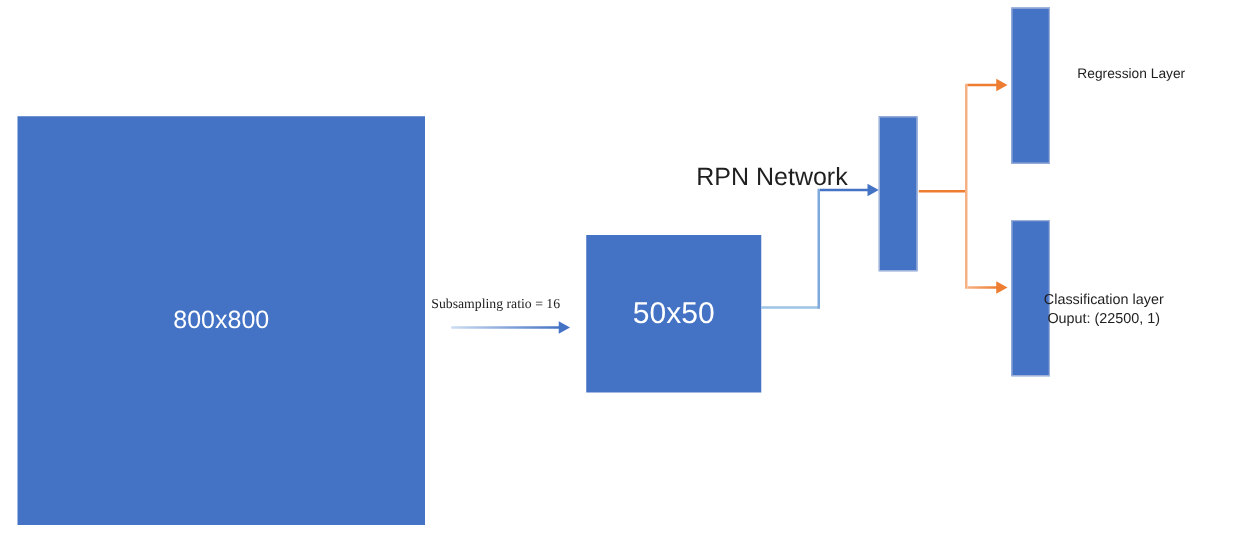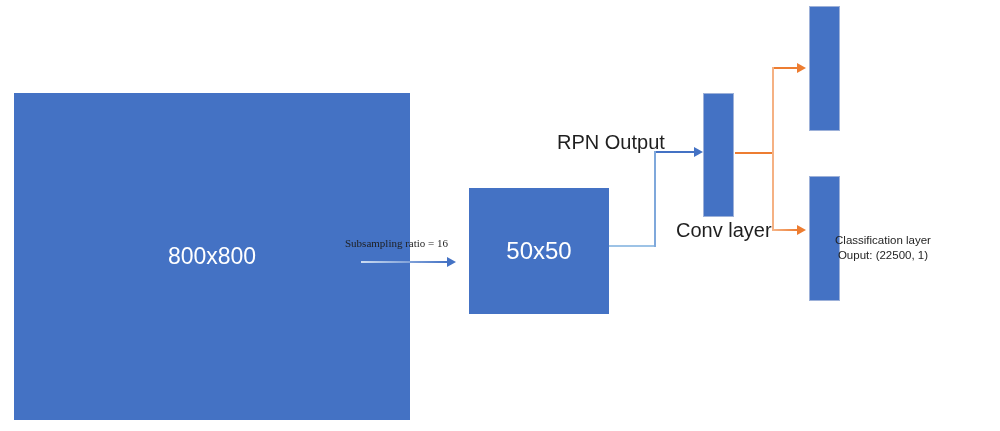--- a/index.html
+++ b/index.html
@@ -129,6 +129,7 @@
 
   <div class="node node-reg"></div>
   <div class="lbl-block lbl-reg">
+    <div>Regression Layer</div>
   </div>
 
   <div class="node node-cls"></div>

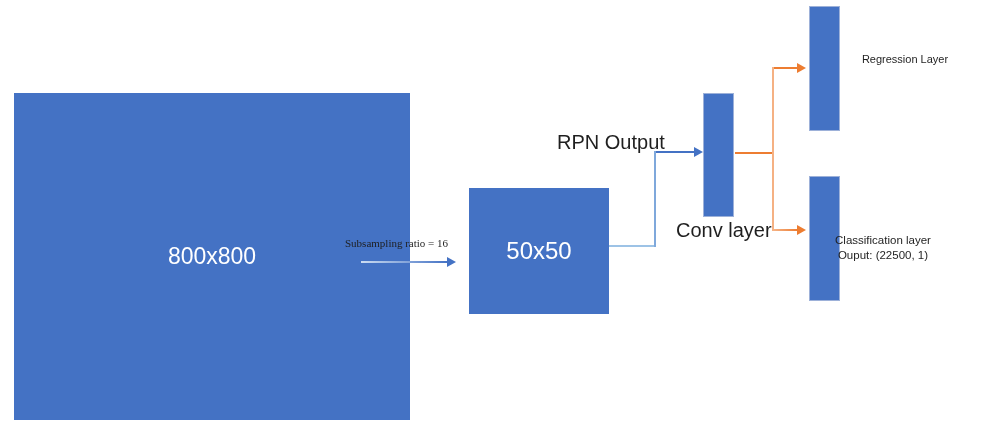--- a/index.html
+++ b/index.html
@@ -110,7 +110,7 @@
     <span>50x50</span>
   </div>
 
-  <div class="lbl lbl-rpn">RPN Output</div>
+  <div class="lbl lbl-rpn">RPN Network</div>
 
   <div class="line blue-seg-a"></div>
   <div class="line blue-seg-b"></div>

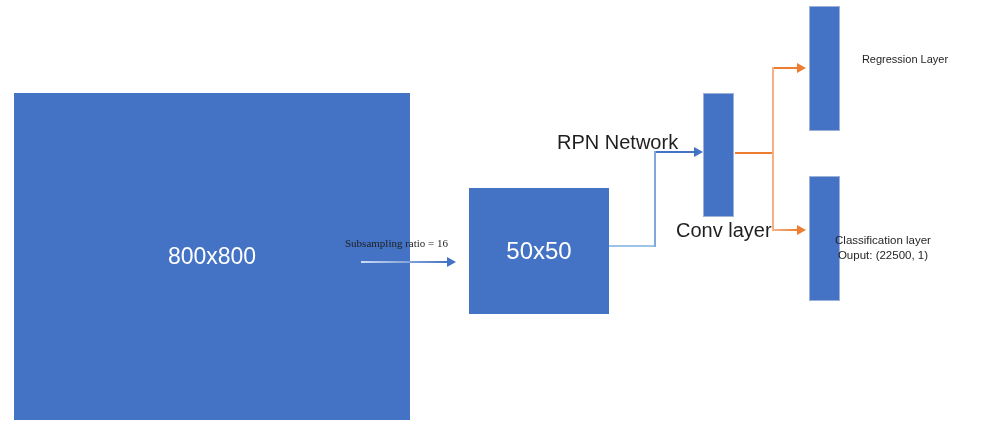--- a/index.html
+++ b/index.html
@@ -118,7 +118,6 @@
   <div class="line blue-arrowhead"></div>
 
   <div class="node node-conv"></div>
-  <div class="lbl lbl-conv">Conv layer</div>
 
   <div class="line orange-seg-conv"></div>
   <div class="line orange-seg-vert"></div>

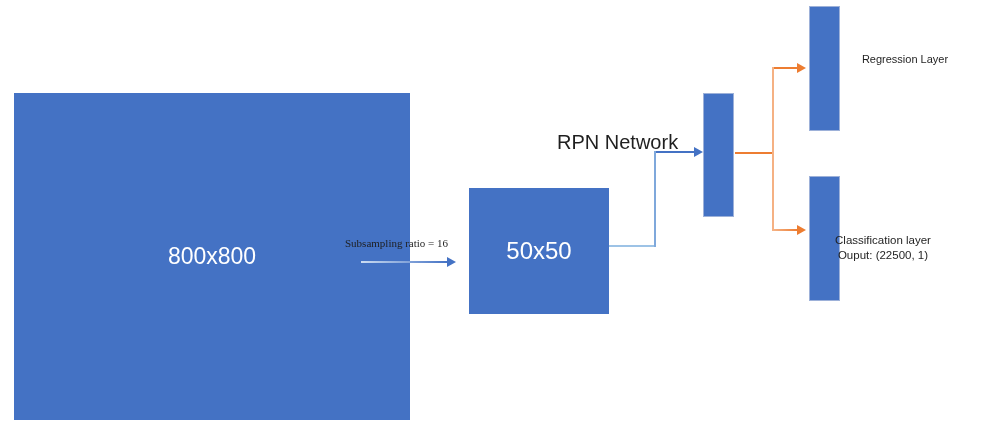--- a/index.html
+++ b/index.html
@@ -25,7 +25,7 @@
     color: #ffffff;
     box-sizing: border-box;
   }
-  .node-input    { left: 14px;  top: 93px;  width: 396px; height: 327px; font-size: 23px; }
+  .node-input    { left: 14px;  top: 93px;  width: 326px; height: 327px; font-size: 20px; }
   .node-feature  { left: 469px; top: 188px; width: 140px; height: 126px; font-size: 24px; }
   .node-conv     { left: 703px; top: 93px;  width: 31px;  height: 124px; border: 1px solid #9db1d9; }
   .node-reg      { left: 809px; top: 6px;   width: 31px;  height: 125px; border: 1px solid #9db1d9; }

